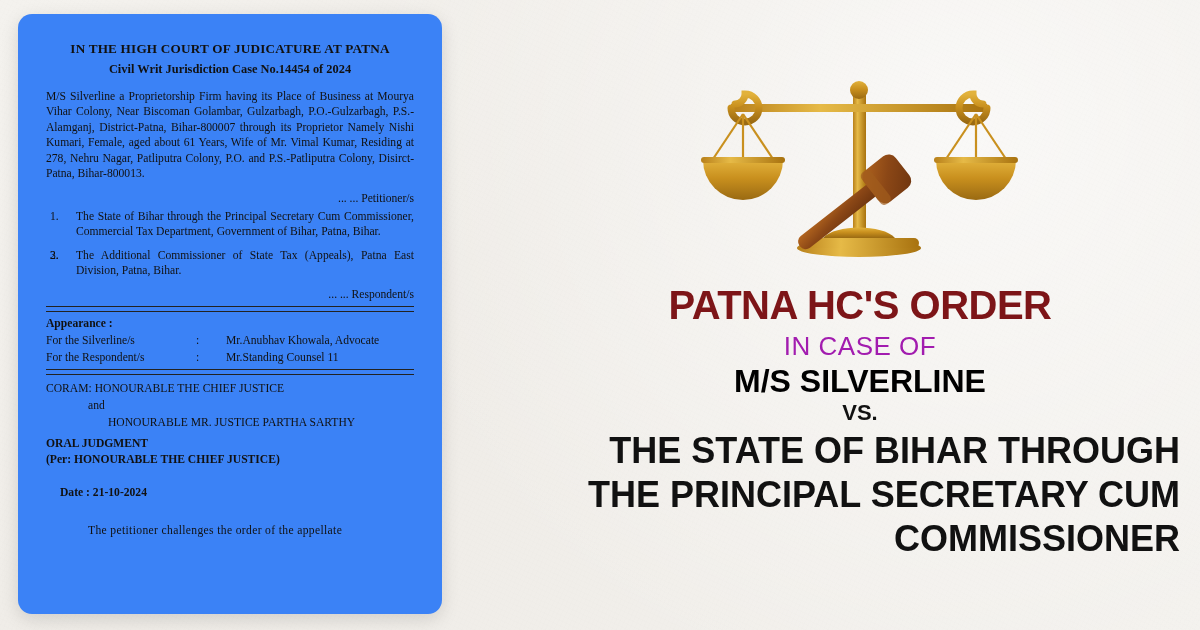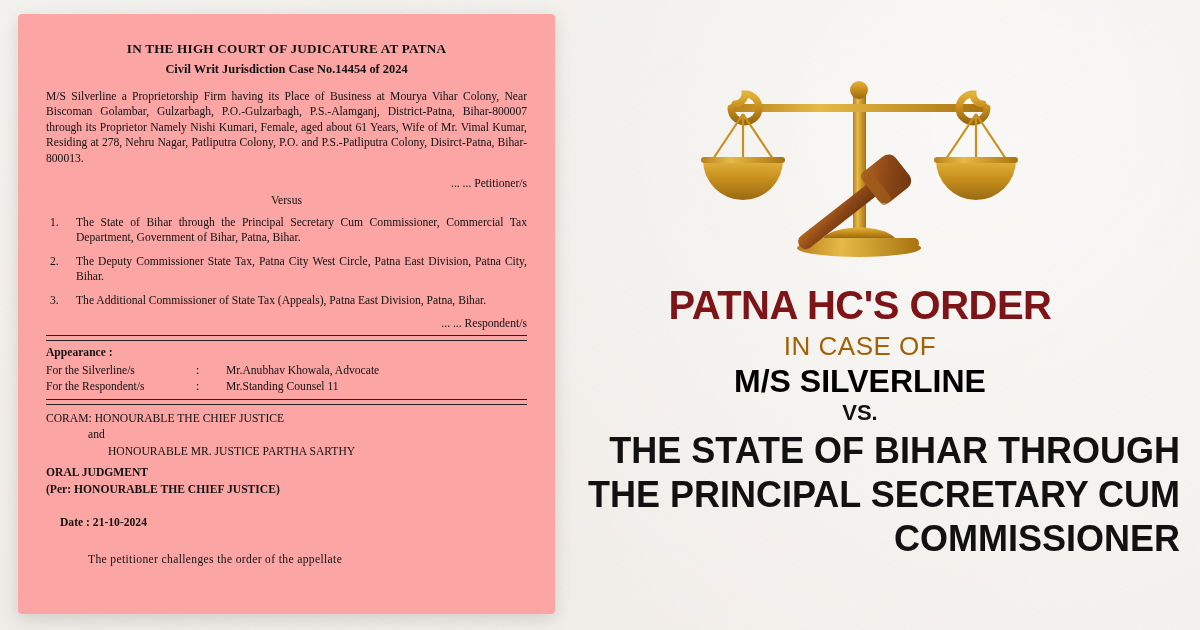--- a/index.html
+++ b/index.html
@@ -38,10 +38,10 @@
     position: absolute;
     left: 18px;
     top: 14px;
-    width: 537px;
+    width: 424px;
     height: 600px;
-    background: #fca5a5;
-    border-radius: 4px;
+    background: #3b82f6;
+    border-radius: 14px;
     box-shadow: 0 5px 18px rgba(0,0,0,0.13);
     overflow: hidden;
     font-family: "Liberation Serif", serif;

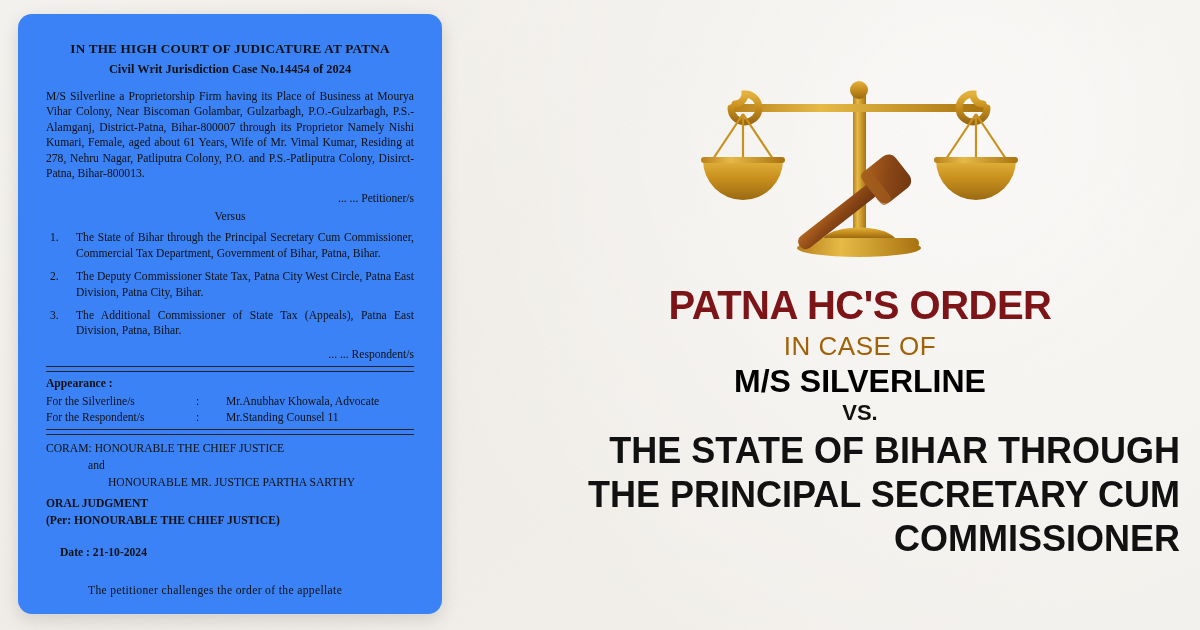--- a/index.html
+++ b/index.html
@@ -212,7 +212,6 @@
     <p class="para">M/S Silverline a Proprietorship Firm having its Place of Business at Mourya Vihar Colony, Near Biscoman Golambar, Gulzarbagh, P.O.-Gulzarbagh, P.S.-Alamganj, District-Patna, Bihar-800007 through its Proprietor Namely Nishi Kumari, Female, aged about 61 Years, Wife of Mr. Vimal Kumar, Residing at 278, Nehru Nagar, Patliputra Colony, P.O. and P.S.-Patliputra Colony, Disirct-Patna, Bihar-800013.</p>
 
     <div class="right-align">...  ...  Petitioner/s</div>
-    <div class="centered">Versus</div>
 
     <ol class="respondents">
       <li>

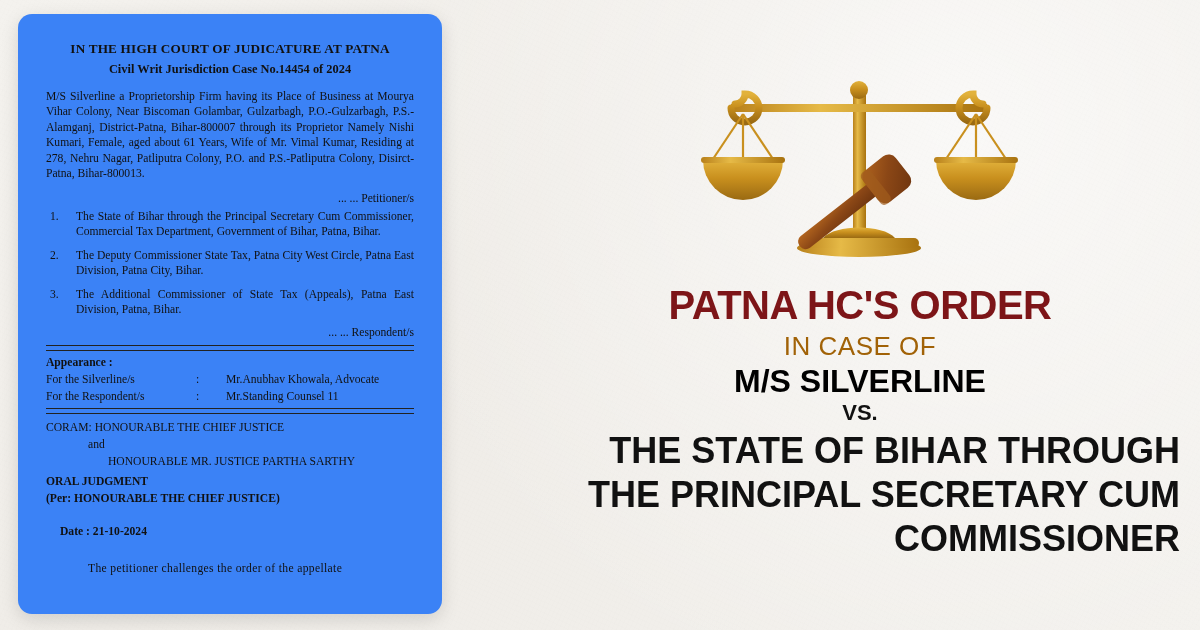--- a/index.html
+++ b/index.html
@@ -220,7 +220,6 @@
       </li>
       <li>
         <span class="num">2.</span>
-        <span>The Deputy Commissioner State Tax, Patna City West Circle, Patna East Division, Patna City, Bihar.</span>
       </li>
       <li>
         <span class="num">3.</span>

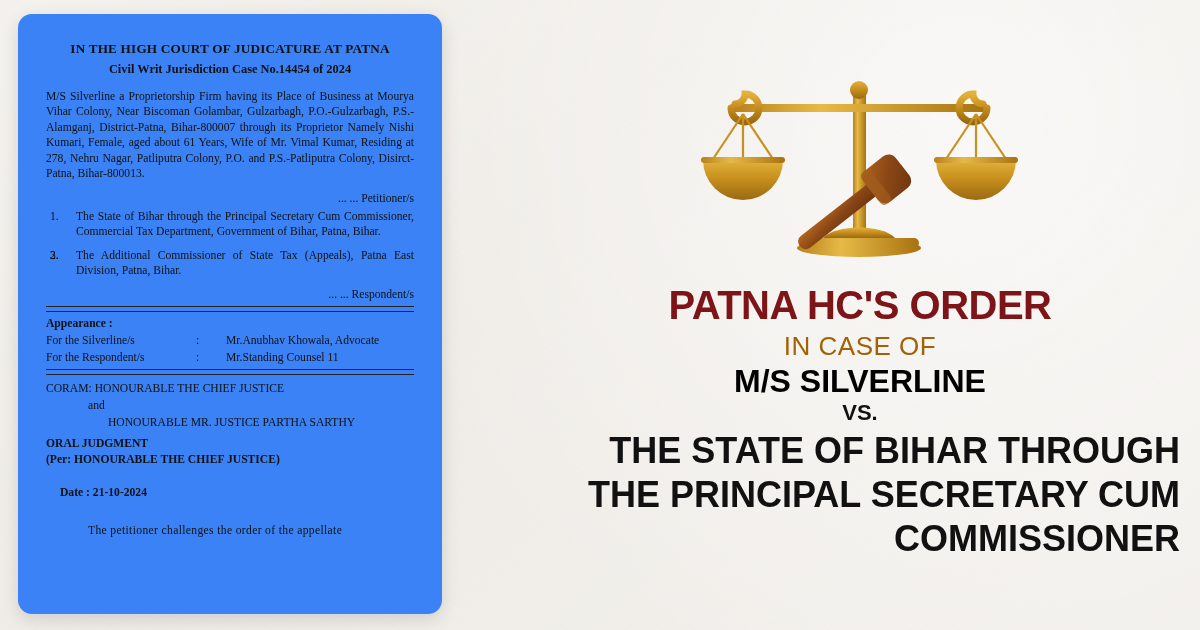--- a/index.html
+++ b/index.html
@@ -167,7 +167,7 @@
     text-align: center;
   }
   .in-case-of {
-    color: #a16207;
+    color: #a21caf;
     font-size: 26px;
     letter-spacing: 0.5px;
     line-height: 1;

